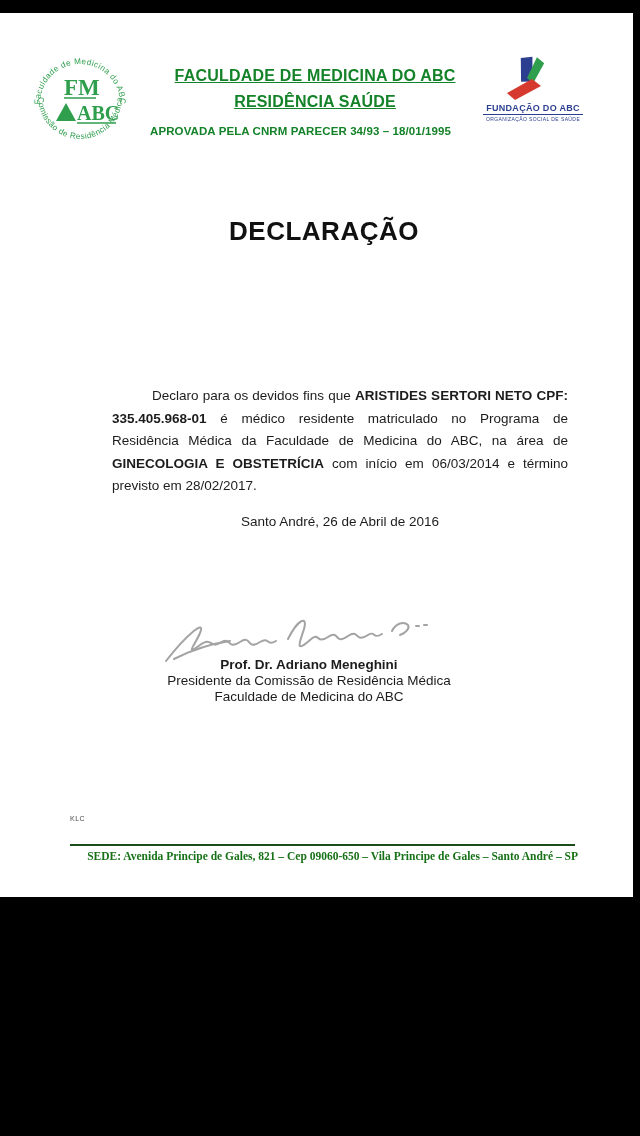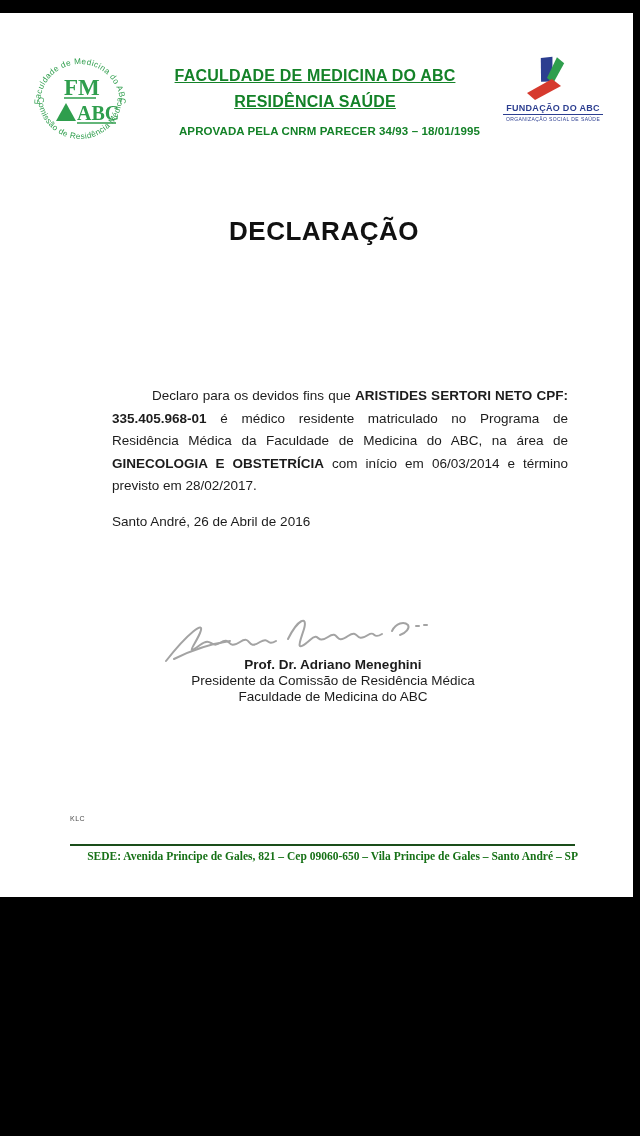--- a/index.html
+++ b/index.html
@@ -21,7 +21,7 @@
     position:absolute;left:150px;top:112px;width:330px;text-align:right;
     color:#148228;font-weight:bold;font-size:11.5px;letter-spacing:.1px;
   }
-  .fundacao{position:absolute;left:503px;top:42px;width:100px;text-align:center;}
+  .fundacao{position:absolute;left:483px;top:42px;width:100px;text-align:center;}
   .fundacao svg{display:block;margin:0 auto;}
   .fundacao-name{
     color:#2c3e90;font-weight:bold;font-size:9px;letter-spacing:.3px;

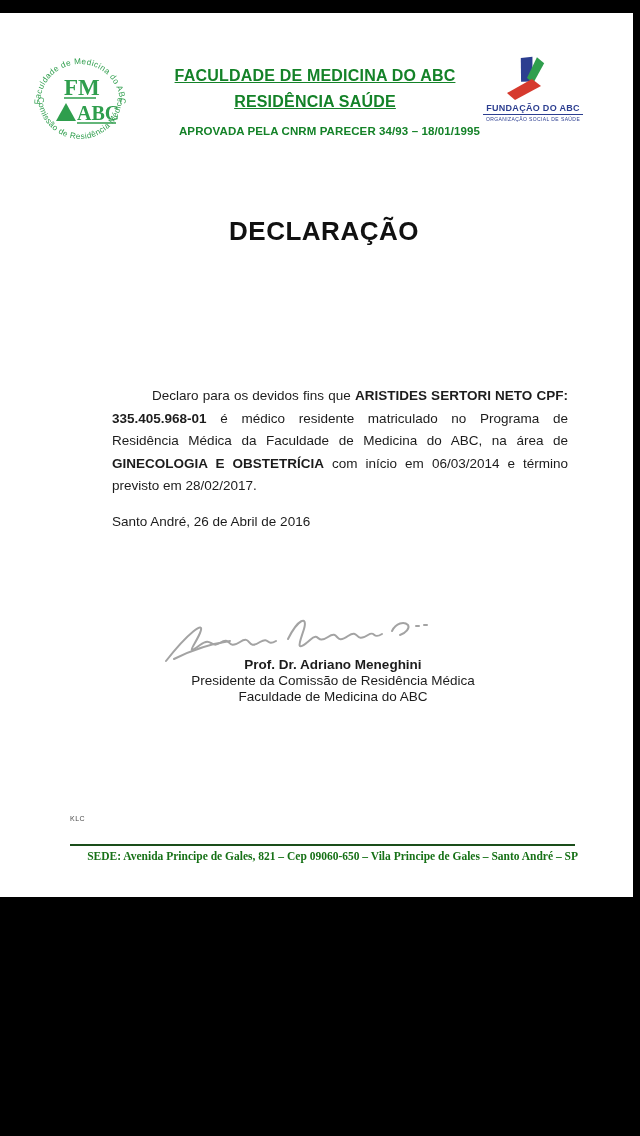--- a/index.html
+++ b/index.html
@@ -18,7 +18,7 @@
     text-decoration:underline;letter-spacing:.2px;
   }
   .approval{
-    position:absolute;left:150px;top:112px;width:330px;text-align:right;
+    position:absolute;left:150px;top:112px;width:330px;text-align:left;
     color:#148228;font-weight:bold;font-size:11.5px;letter-spacing:.1px;
   }
   .fundacao{position:absolute;left:483px;top:42px;width:100px;text-align:center;}

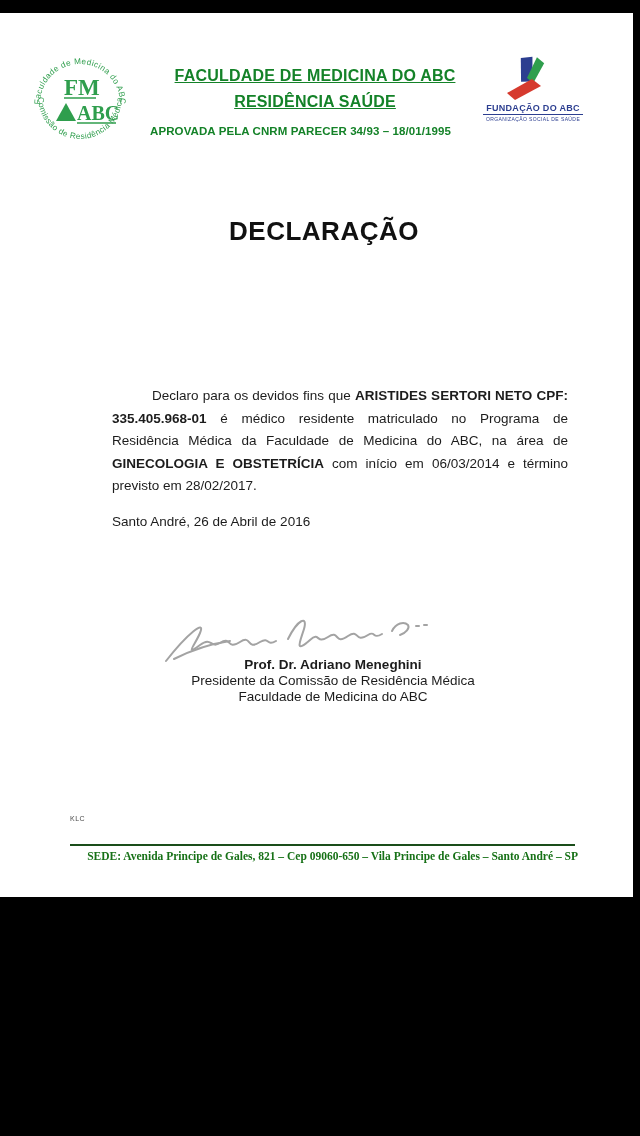--- a/index.html
+++ b/index.html
@@ -40,7 +40,7 @@
   }
   .body-par b{font-weight:bold;}
   .date-line{
-    position:absolute;left:112px;top:501px;width:456px;text-align:left;
+    position:absolute;left:112px;top:501px;width:456px;text-align:center;
     color:#1c1c1c;font-size:13.5px;
   }
   

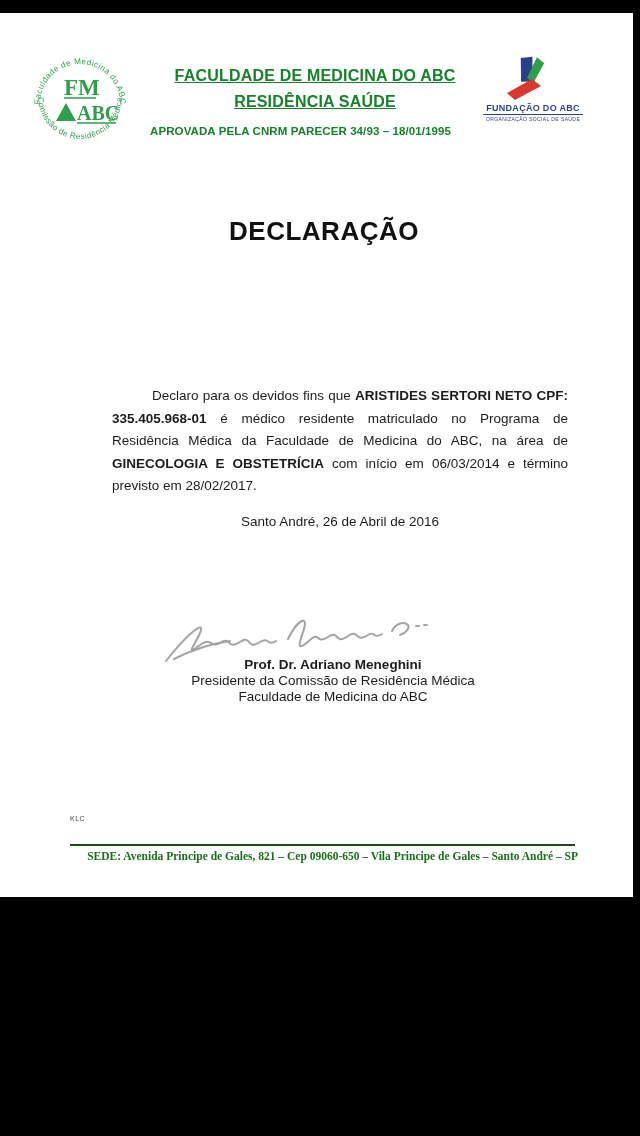--- a/index.html
+++ b/index.html
@@ -46,7 +46,7 @@
   
   .sig-svg{position:absolute;left:160px;top:596px;}
   .sig-block{
-    position:absolute;left:108px;top:644px;width:450px;text-align:center;
+    position:absolute;left:84px;top:644px;width:450px;text-align:center;
     color:#1c1c1c;font-size:13.5px;line-height:15.8px;
   }
   .sig-name{font-weight:bold;}

